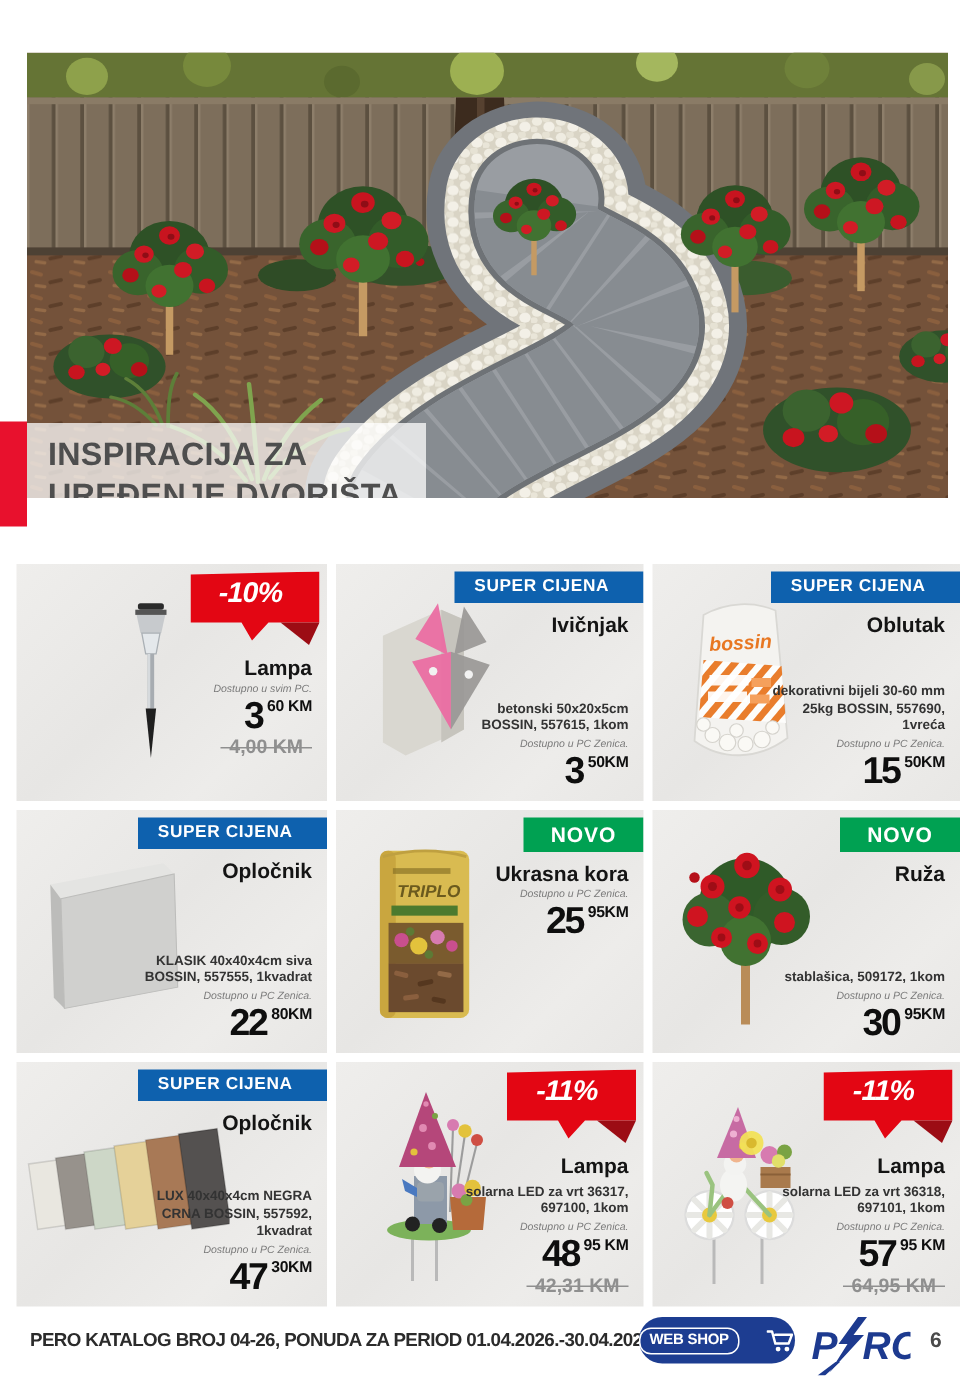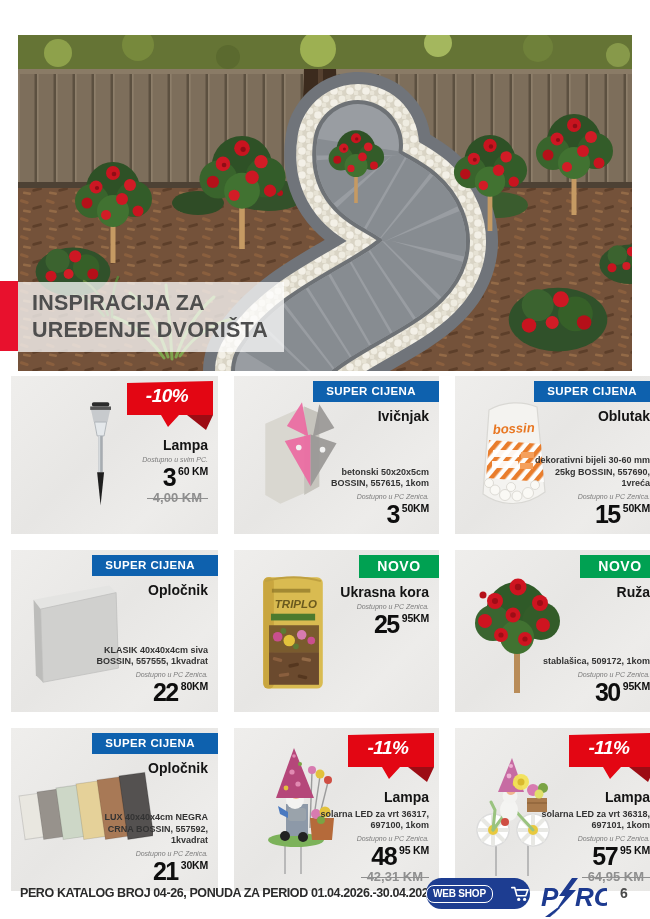--- a/index.html
+++ b/index.html
@@ -7,7 +7,7 @@
   .page { position:relative; width:650px; height:919px; background:#fff; overflow:hidden; }
 
   
-  .hero { position:absolute; left:18px; top:35px; width:614px; height:336px; overflow:hidden; }
+  .hero { position:absolute; left:18px; top:35px; width:614px; height:297px; overflow:hidden; }
   .hero svg { display:block; width:100%; height:100%; }
   .hero-overlay { position:absolute; left:0; top:247px; background:rgba(255,255,255,.74);
     padding:8px 16px 9px 14px; }

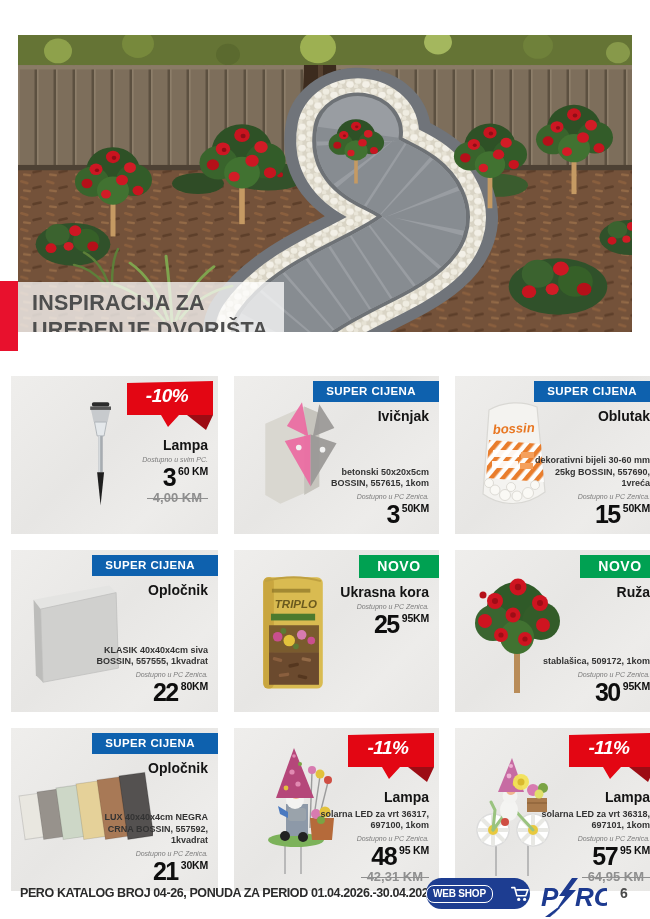--- a/index.html
+++ b/index.html
@@ -16,7 +16,7 @@
 
   
   .grid { position:absolute; left:11px; top:376px; width:629px;
-    display:grid; grid-template-columns:207px 205px 205px; grid-template-rows:158px 162px 163px; gap:16px; }
+    display:grid; grid-template-columns:207px 205px 205px; grid-template-rows:158px 162px 163px; gap:6px; }
   .card { position:relative; background:linear-gradient(135deg,#efeeec 0%,#e7e6e4 45%,#edecea 75%,#e8e7e5 100%); overflow:hidden; }
   .pimg { position:absolute; left:4px; top:8px; }
   .col { position:absolute; top:5px; right:0; bottom:7px; left:36%; display:flex; flex-direction:column; align-items:flex-end; text-align:right; }

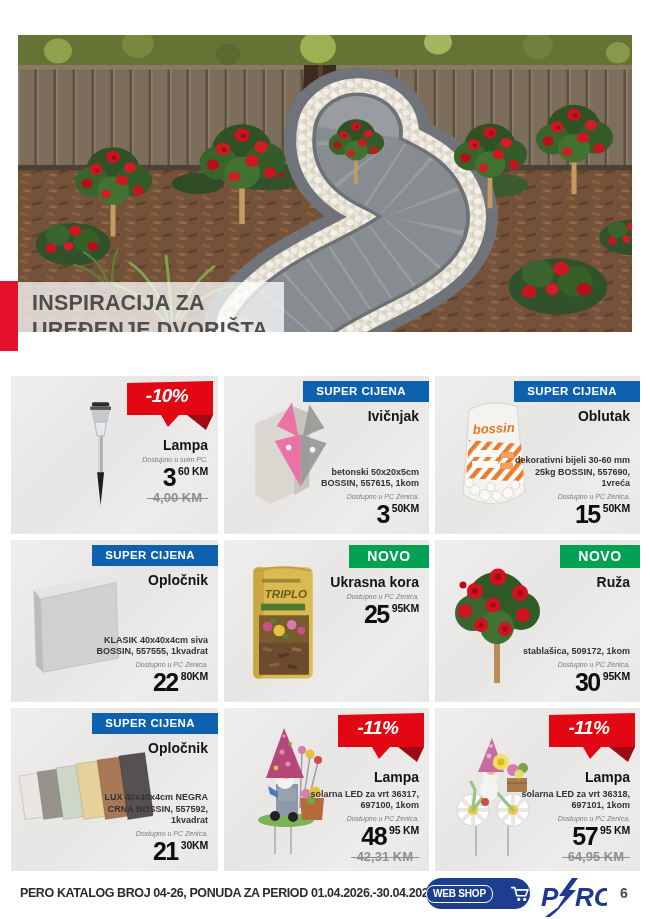--- a/index.html
+++ b/index.html
@@ -385,7 +385,7 @@
         <div class="desc">LUX 40x40x4cm NEGRA CRNA BOSSIN, 557592, 1kvadrat</div>
         <div class="avail">Dostupno u PC Zenica.</div>
         <div class="price">
-          <span class="pm">21</span>
+          <span class="pm">47</span>
           <span class="ps">30KM</span>
         </div>
       </div>

